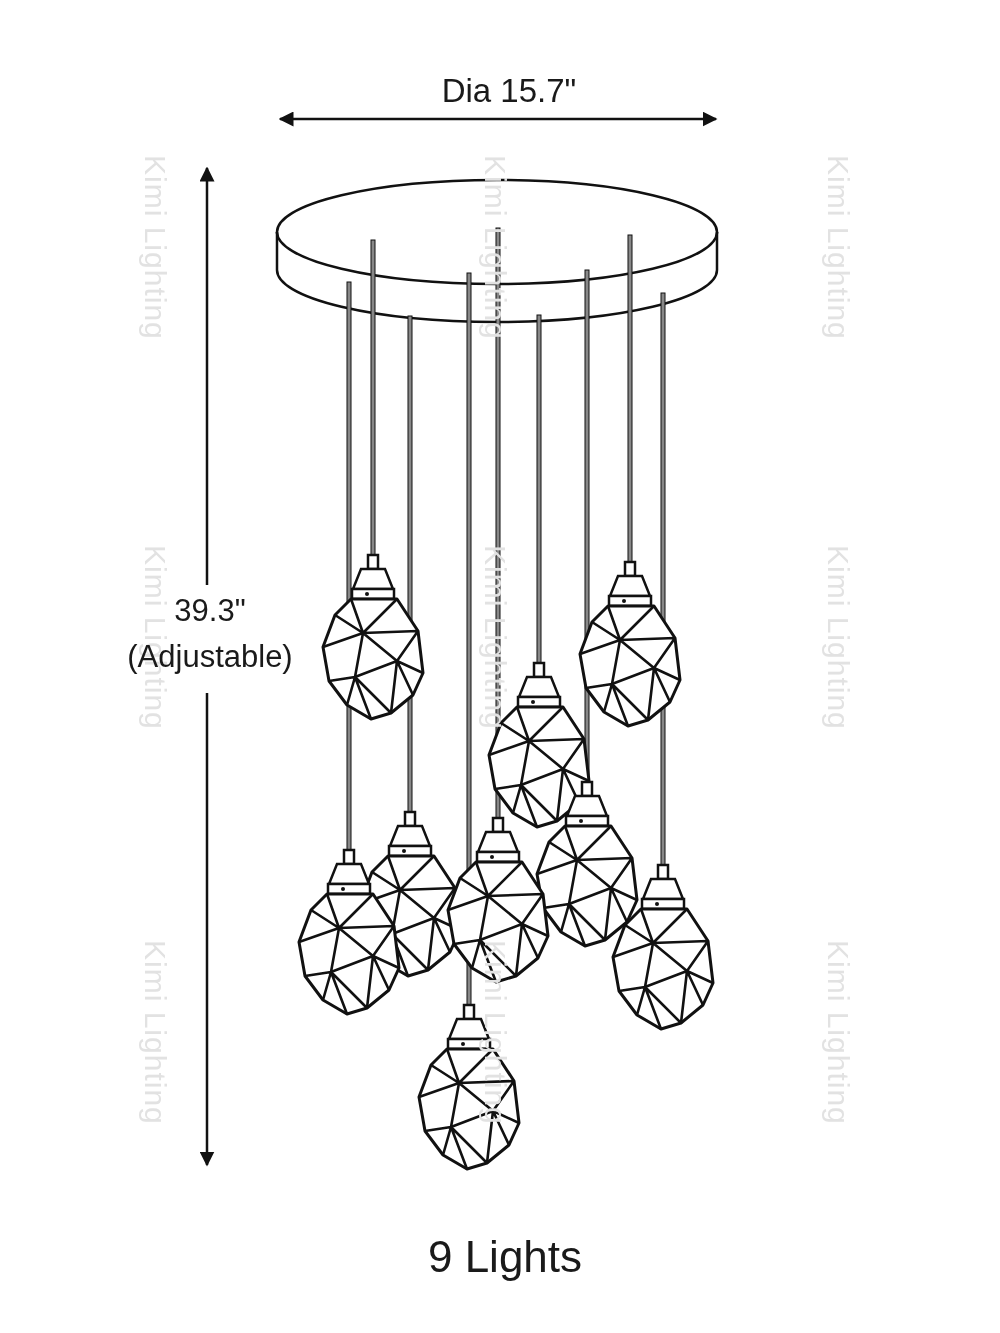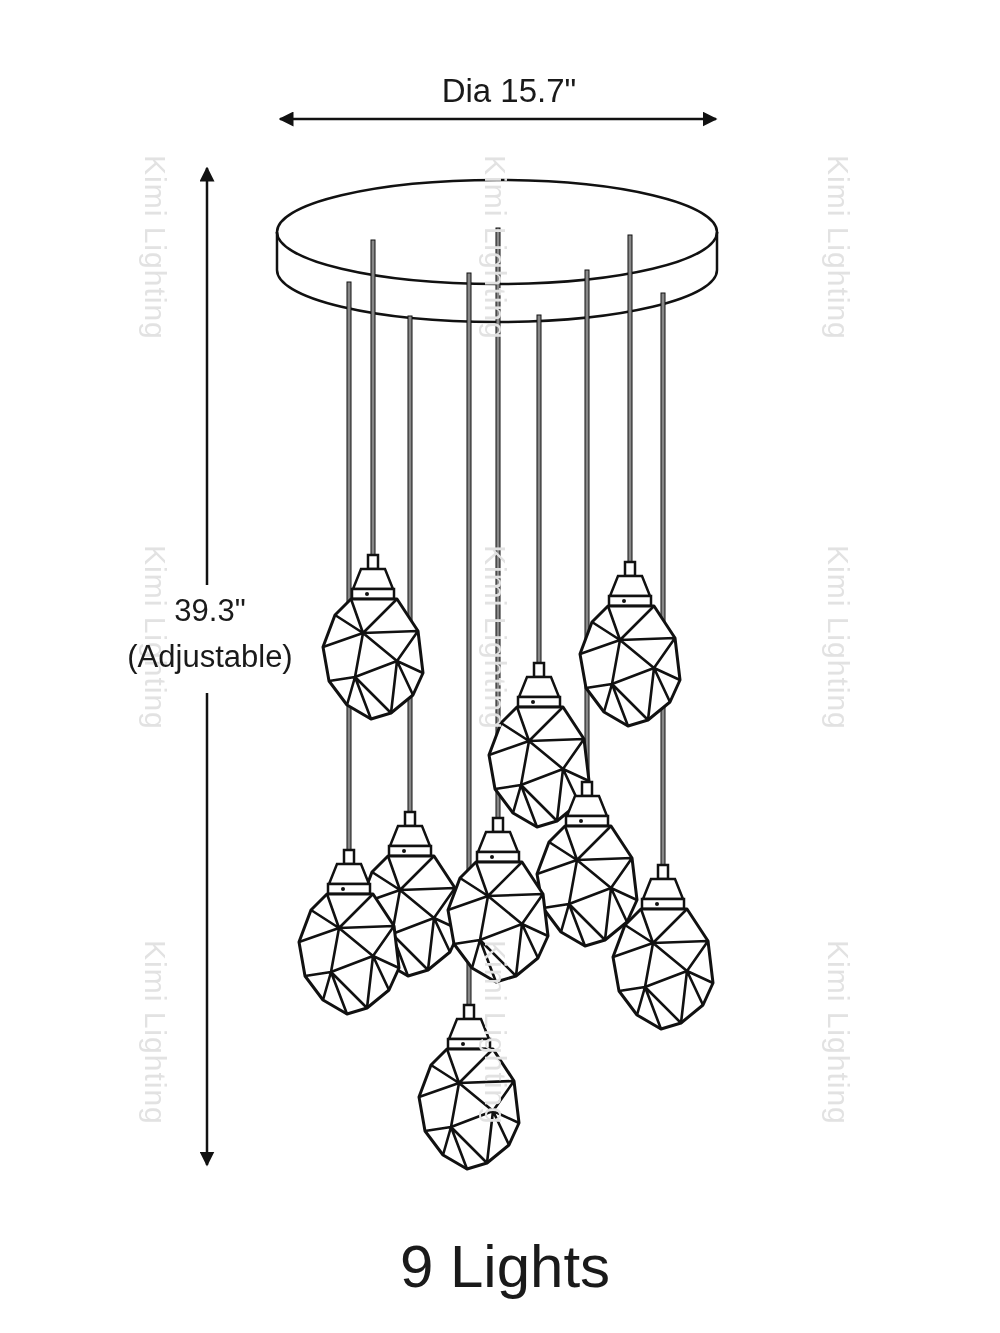--- a/index.html
+++ b/index.html
@@ -9,7 +9,7 @@
   .label { position: absolute; font-family: "Liberation Sans", sans-serif; color: #1a1a1a; white-space: nowrap; }
   #dia-label { left: 0; width: 1000px; top: 72px; text-align: center; font-size: 33px; padding-left: 18px; box-sizing: border-box; }
   #height-label { left: 105px; width: 210px; top: 588px; text-align: center; font-size: 31px; line-height: 46px; background: transparent; }
-  #title-label { left: 0; width: 1000px; top: 1232px; text-align: center; font-size: 60px; padding-left: 10px; box-sizing: border-box; }
+  #title-label { left: 0; width: 1000px; top: 1232px; text-align: center; font-size: 44px; padding-left: 10px; box-sizing: border-box; }
   .watermark { position: absolute; font-size: 30px; color: #e2e2e2; white-space: nowrap;
                transform-origin: 0 0; transform: rotate(90deg); letter-spacing: 1px; }
 </style>

